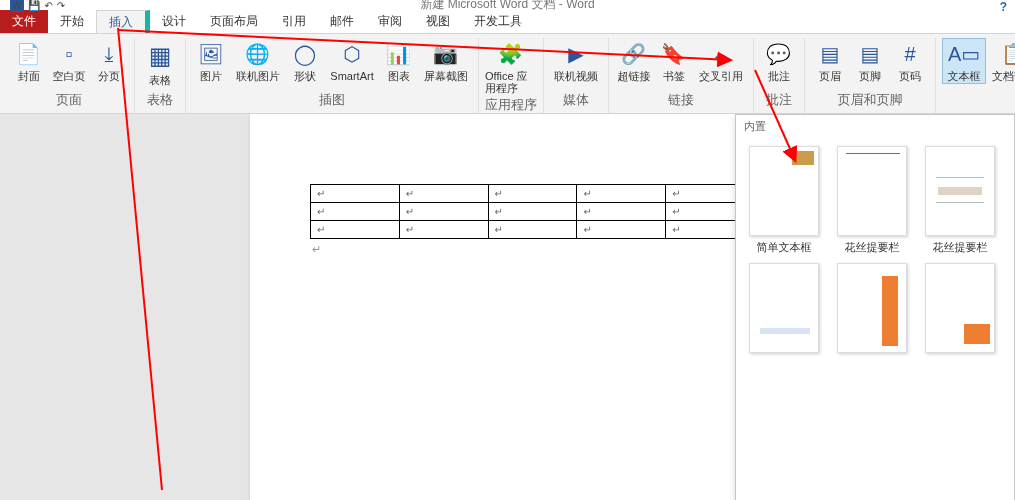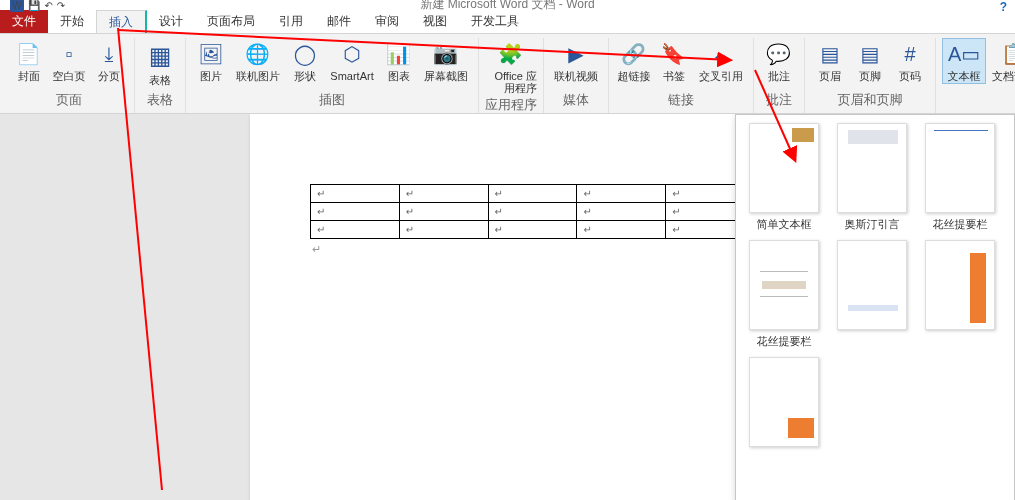--- a/index.html
+++ b/index.html
@@ -17,7 +17,7 @@
   .tabs { height: 24px; background: #fff; display: flex; align-items: stretch; border-bottom: 1px solid #d4d4d4; }
   .tab { padding: 4px 12px; font-size: 12px; color: #333; cursor: pointer; display:flex; align-items:center; }
   .tab.file { background: #b91c1c; color: #fff; }
-  .tab.active { background: #f3f3f3; border-top: 1px solid #d4d4d4; border-left: 1px solid #d4d4d4; border-right: 2px solid #14b8a6; color:#2b579a; }
+  .tab.active { background: #f3f3f3; border-top: 1px solid #d4d4d4; border-left: 1px solid #d4d4d4; border-right: 5px solid #14b8a6; color:#2b579a; }
 
   
   .ribbon { background: #f3f3f3; border-bottom: 1px solid #d4d4d4; display: flex; padding: 4px 4px 0 4px; height: 80px; }

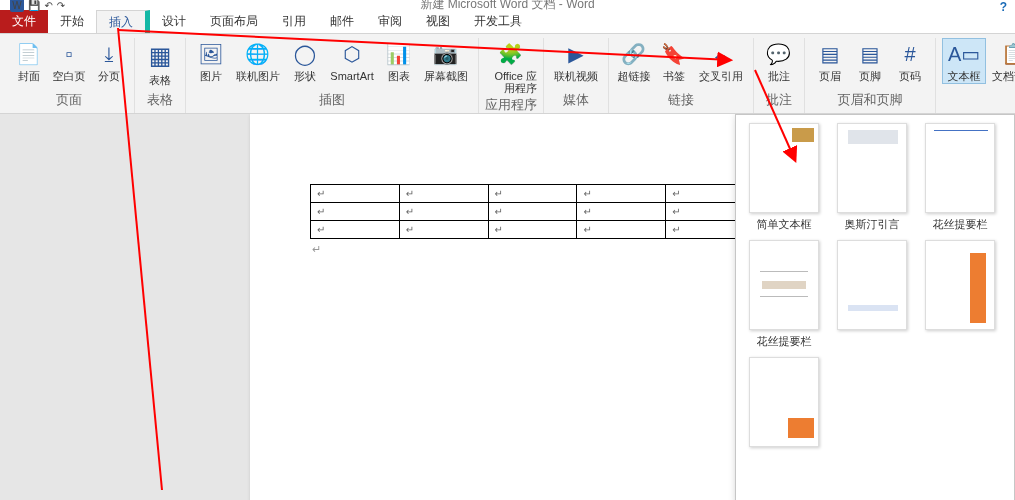--- a/index.html
+++ b/index.html
@@ -28,7 +28,7 @@
   .ritem.wide { width: 52px; }
   .ritem .ico { width: 28px; height: 28px; display:flex; align-items:center; justify-content:center; color:#2b579a; font-size:20px; }
   .ritem .ico.big { width:32px; height:32px; font-size:24px; }
-  .ritem .lbl { font-size: 11px; color: #333; text-align: right; line-height: 1.1; margin-top:2px; }
+  .ritem .lbl { font-size: 11px; color: #333; text-align: left; line-height: 1.1; margin-top:2px; }
   .ritem.highlight { background:#cde6f7; border:1px solid #92c0e0; width:44px; padding:1px; }
 
   

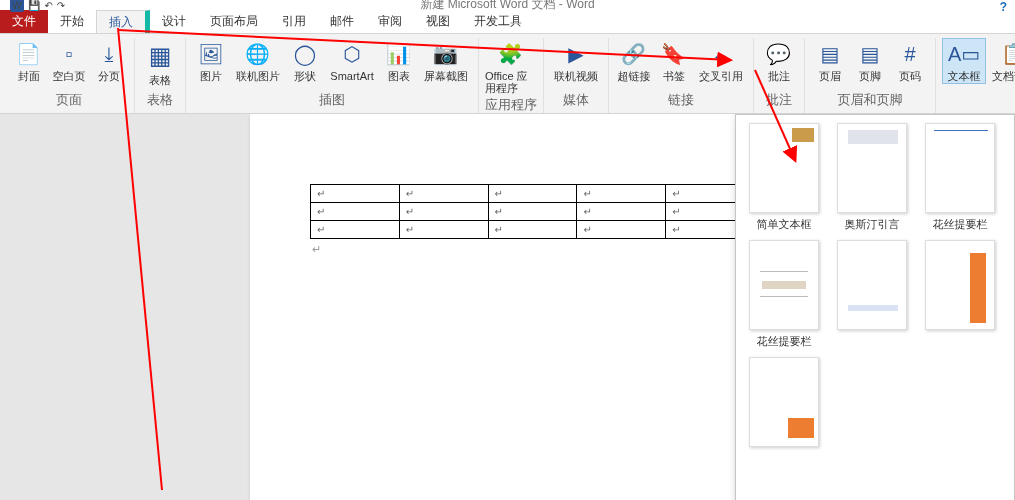--- a/index.html
+++ b/index.html
@@ -267,6 +267,7 @@
   </div>
 
   <div class="gallery">
+    <div class="gallery-head">内置</div>
     <div class="gallery-grid">
       <div class="gitem">
           <div class="gthumb th-simple"></div>

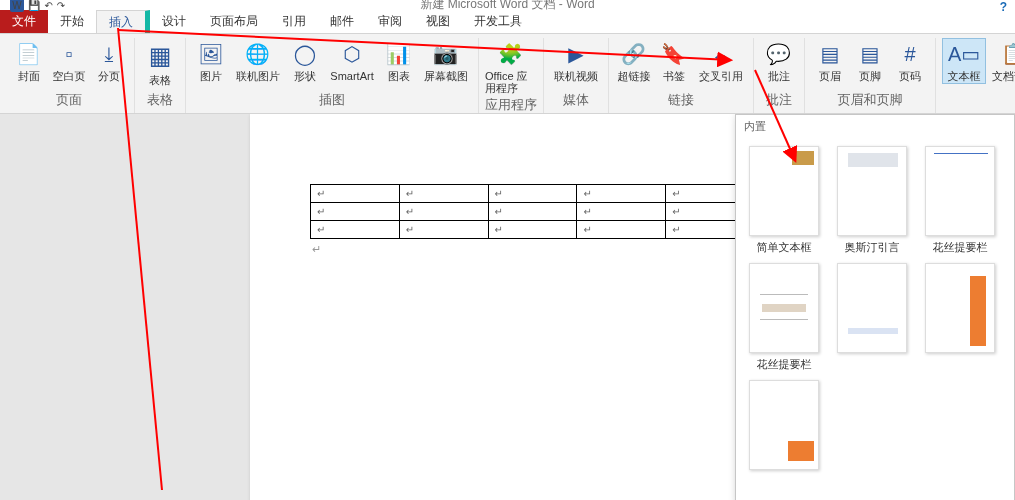--- a/index.html
+++ b/index.html
@@ -274,10 +274,6 @@
           <div class="glabel">简单文本框</div>
         </div>
       <div class="gitem">
-          <div class="gthumb th-quote"></div>
-          <div class="glabel">奥斯汀引言</div>
-        </div>
-      <div class="gitem">
           <div class="gthumb th-border-quote"></div>
           <div class="glabel">花丝提要栏</div>
         </div>

